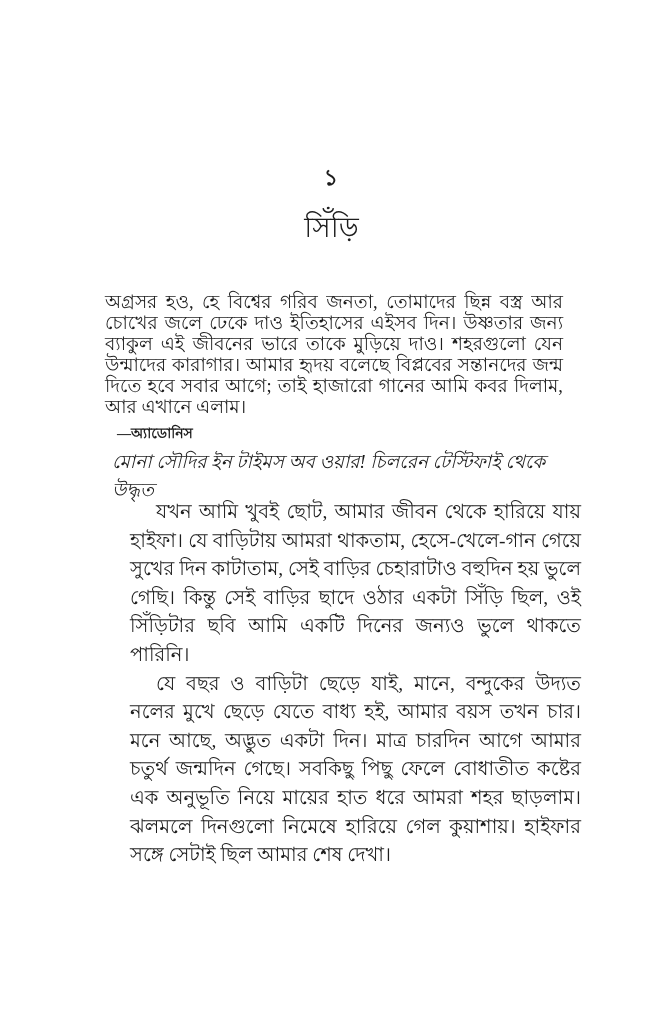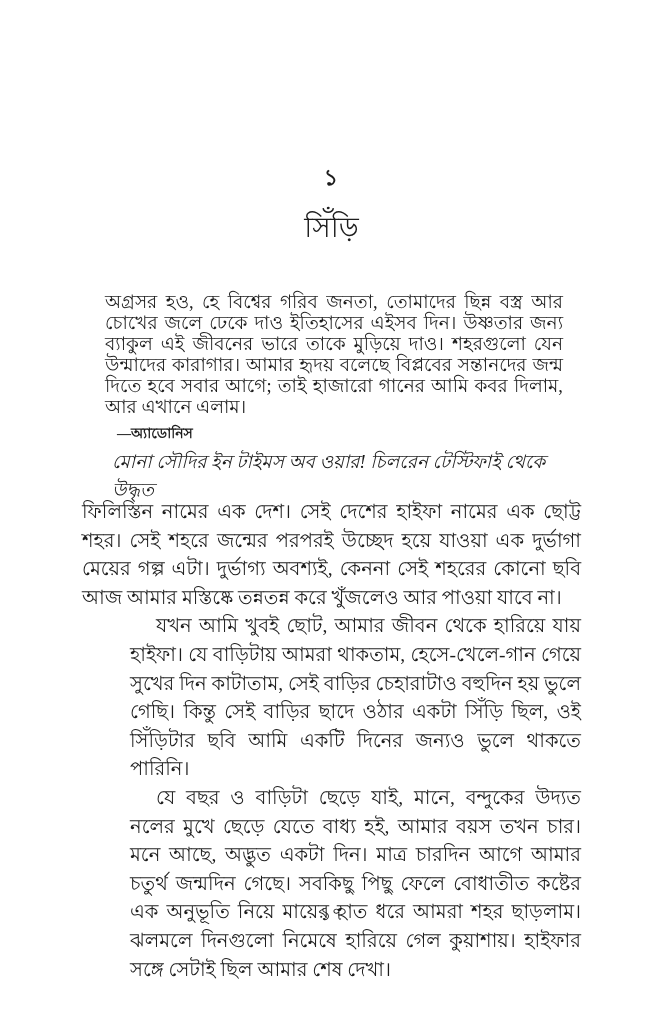--- a/index.html
+++ b/index.html
@@ -107,7 +107,6 @@
   <div class="epigraph-source">মোনা সৌদির ইন টাইমস অব ওয়ার! চিলরেন টেস্টিফাই থেকে উদ্ধৃত</div>
 
   <div class="body-text">
-    <p>ফিলিস্তিন নামের এক দেশ। সেই দেশের হাইফা নামের এক ছোট্ট শহর। সেই শহরে জন্মের পরপরই উচ্ছেদ হয়ে যাওয়া এক দুর্ভাগা মেয়ের গল্প এটা। দুর্ভাগ্য অবশ্যই, কেননা সেই শহরের কোনো ছবি আজ আমার মস্তিষ্কে তন্নতন্ন করে খুঁজলেও আর পাওয়া যাবে না।</p>
     <p class="indented">যখন আমি খুবই ছোট, আমার জীবন থেকে হারিয়ে যায় হাইফা। যে বাড়িটায় আমরা থাকতাম, হেসে-খেলে-গান গেয়ে সুখের দিন কাটাতাম, সেই বাড়ির চেহারাটাও বহুদিন হয় ভুলে গেছি। কিন্তু সেই বাড়ির ছাদে ওঠার একটা সিঁড়ি ছিল, ওই সিঁড়িটার ছবি আমি একটি দিনের জন্যও ভুলে থাকতে পারিনি।</p>
     <p class="indented">যে বছর ও বাড়িটা ছেড়ে যাই, মানে, বন্দুকের উদ্যত নলের মুখে ছেড়ে যেতে বাধ্য হই, আমার বয়স তখন চার। মনে আছে, অদ্ভুত একটা দিন। মাত্র চারদিন আগে আমার চতুর্থ জন্মদিন গেছে। সবকিছু পিছু ফেলে বোধাতীত কষ্টের এক অনুভূতি নিয়ে মায়ের হাত ধরে আমরা শহর ছাড়লাম। ঝলমলে দিনগুলো নিমেষে হারিয়ে গেল কুয়াশায়। হাইফার সঙ্গে সেটাই ছিল আমার শেষ দেখা।</p>
   </div>

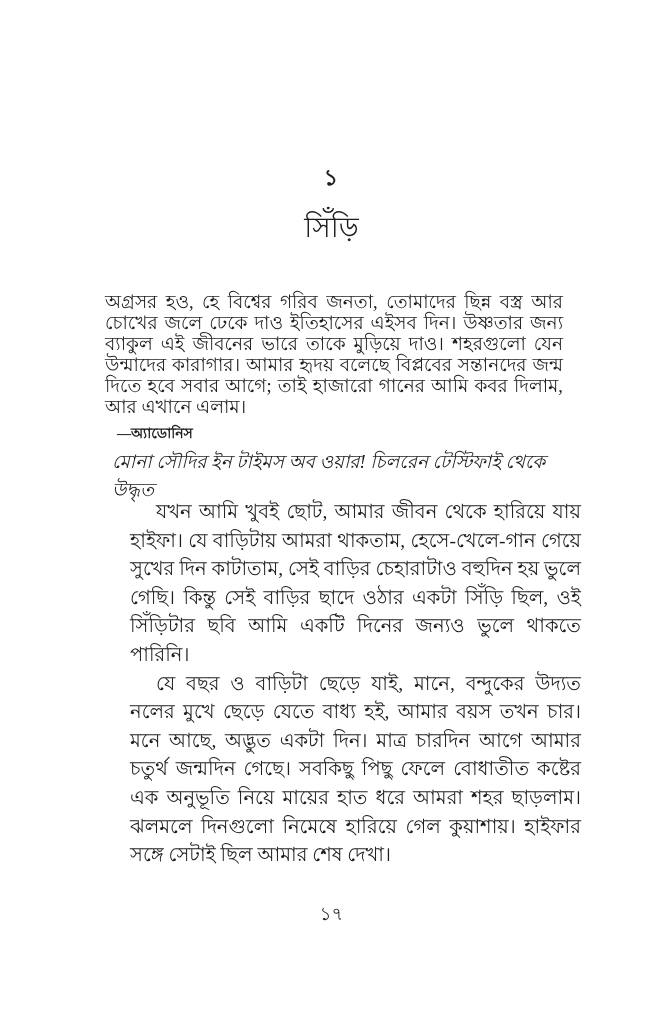--- a/index.html
+++ b/index.html
@@ -111,7 +111,6 @@
     <p class="indented">যে বছর ও বাড়িটা ছেড়ে যাই, মানে, বন্দুকের উদ্যত নলের মুখে ছেড়ে যেতে বাধ্য হই, আমার বয়স তখন চার। মনে আছে, অদ্ভুত একটা দিন। মাত্র চারদিন আগে আমার চতুর্থ জন্মদিন গেছে। সবকিছু পিছু ফেলে বোধাতীত কষ্টের এক অনুভূতি নিয়ে মায়ের হাত ধরে আমরা শহর ছাড়লাম। ঝলমলে দিনগুলো নিমেষে হারিয়ে গেল কুয়াশায়। হাইফার সঙ্গে সেটাই ছিল আমার শেষ দেখা।</p>
   </div>
 
-  <div class="page-number">১৭</div>
 
 </div>
 

